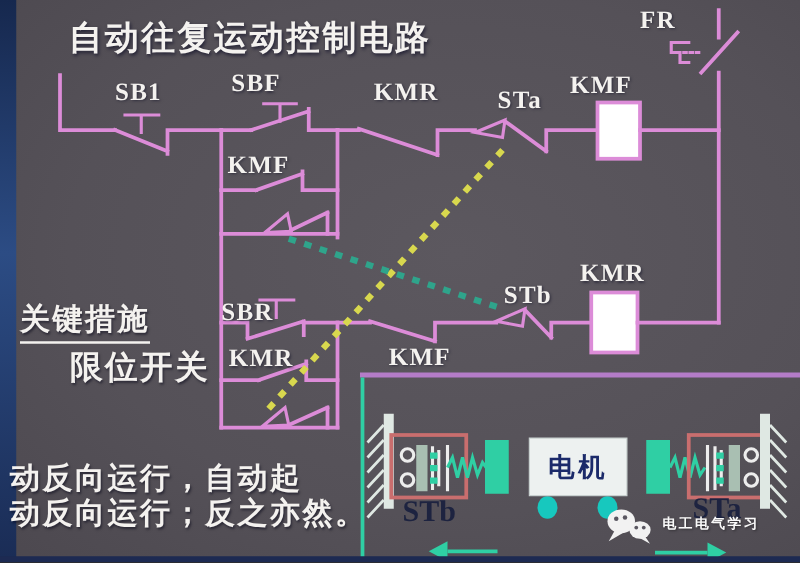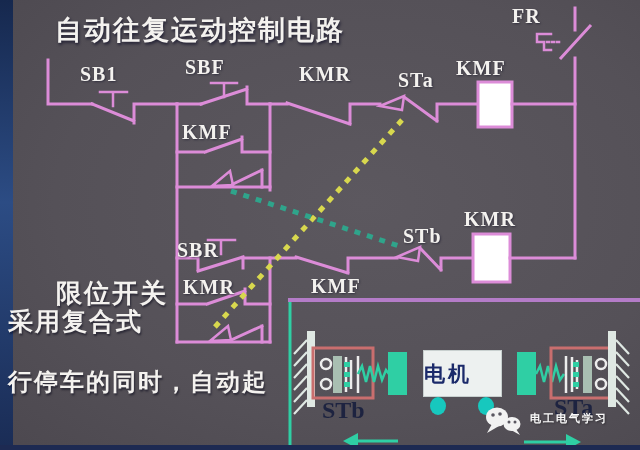--- a/index.html
+++ b/index.html
@@ -187,7 +187,7 @@
 
   <div class="title">自动往复运动控制电路</div>
 
-  <span class="cl" style="left:80px;top:63px">SB1</span>
+  <span class="cl" style="left:92px;top:63px">SB1</span>
   <span class="cl" style="left:185px;top:56px">SBF</span>
   <span class="cl" style="left:299px;top:63px">KMR</span>
   <span class="cl" style="left:398px;top:69px">STa</span>

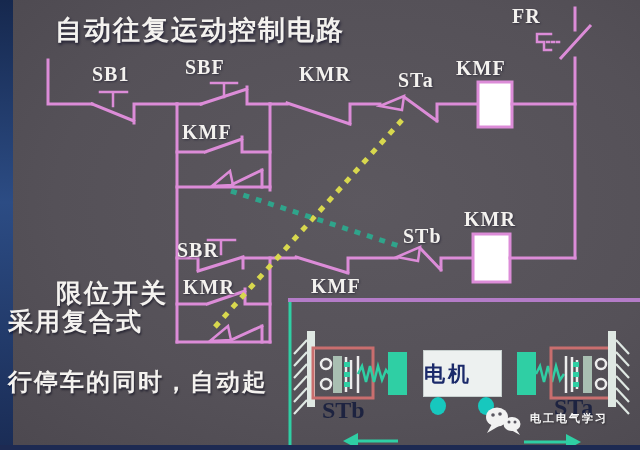--- a/index.html
+++ b/index.html
@@ -200,6 +200,7 @@
   <span class="cl" style="left:403px;top:225px">STb</span>
   <span class="cl" style="left:464px;top:208px">KMR</span>
 
+  <div class="nt nt-head" style="left:16px;top:239px">关键措施</div>
   <div class="nt nt-big" style="left:56px;top:276px">限位开关</div>
   <div class="nt" style="left:8px;top:305px">采用复合式</div>
   <div class="nt nt-sm" style="left:8px;top:366px">行停车的同时，自动起</div>

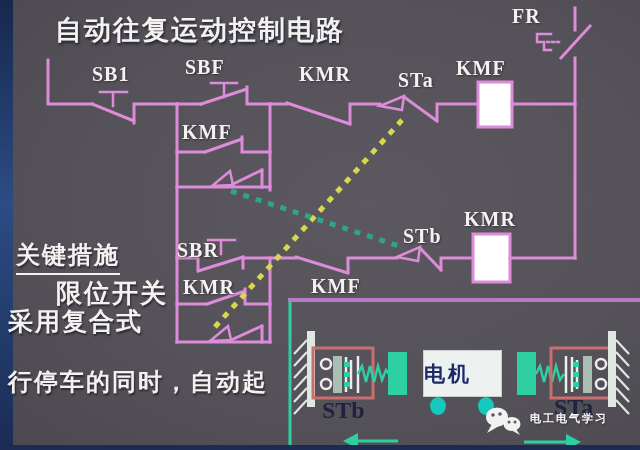--- a/index.html
+++ b/index.html
@@ -202,7 +202,6 @@
 
   <div class="nt nt-head" style="left:16px;top:239px">关键措施</div>
   <div class="nt nt-big" style="left:56px;top:276px">限位开关</div>
-  <div class="nt" style="left:8px;top:305px">采用复合式</div>
   <div class="nt nt-sm" style="left:8px;top:366px">行停车的同时，自动起</div>
 
   <div class="motor-box">

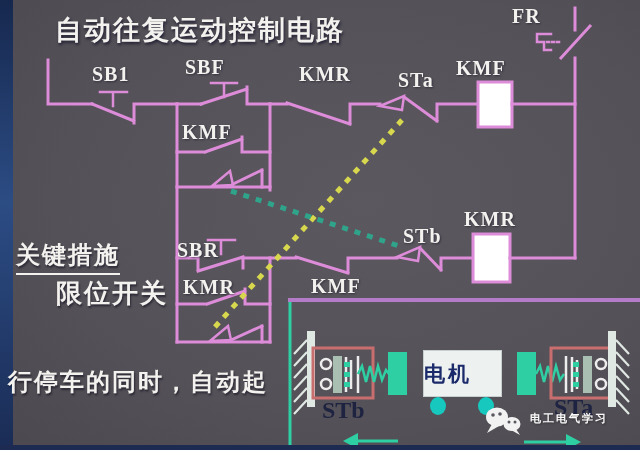--- a/index.html
+++ b/index.html
@@ -202,7 +202,7 @@
 
   <div class="nt nt-head" style="left:16px;top:239px">关键措施</div>
   <div class="nt nt-big" style="left:56px;top:276px">限位开关</div>
-  <div class="nt nt-sm" style="left:8px;top:366px">行停车的同时，自动起</div>
+  <div class="nt nt-sm" style="left:8px;top:366px">动反向运行，自动起</div>
 
   <div class="motor-box">
     <span>电机</span>

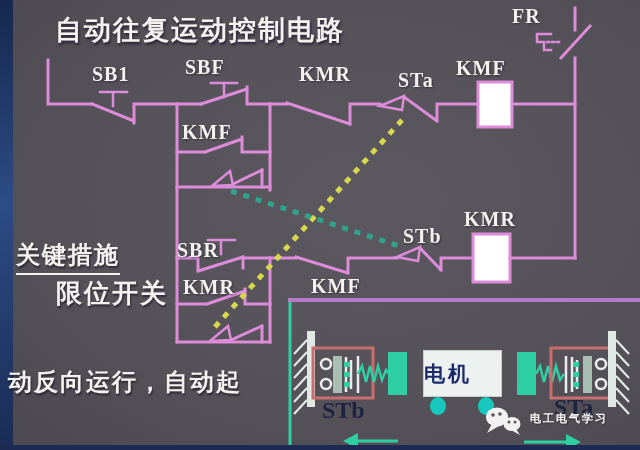--- a/index.html
+++ b/index.html
@@ -41,7 +41,7 @@
   .nt-big{font-size:26px;}
   .nt-sm{font-size:24px;}
   .motor-box{position:absolute;left:424px;top:351px;width:77px;height:45px;
-      background:var(--motor-fill);display:flex;align-items:center;
+      background:var(--motor-fill);display:flex;align-items:center;justify-content:center;
       box-shadow:0 0 0 1px #c8d0cf;}
   .motor-box span{font-weight:700;font-size:21px;color:var(--motor-text);letter-spacing:3px;}
   .watermark{position:absolute;left:486px;top:403px;display:flex;align-items:center;}

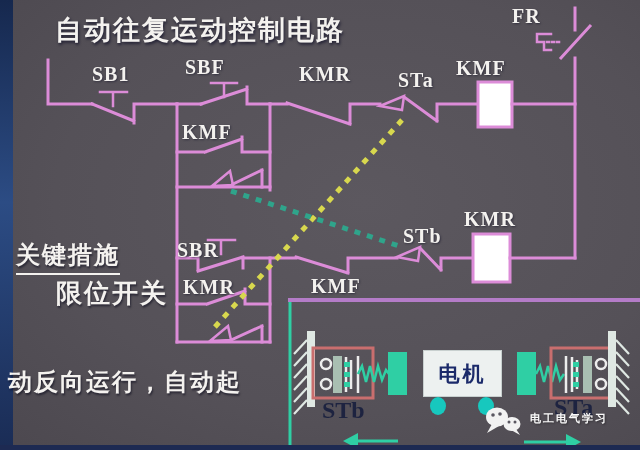--- a/index.html
+++ b/index.html
@@ -203,6 +203,7 @@
   <div class="nt nt-head" style="left:16px;top:239px">关键措施</div>
   <div class="nt nt-big" style="left:56px;top:276px">限位开关</div>
   <div class="nt nt-sm" style="left:8px;top:366px">动反向运行，自动起</div>
+  <div class="nt nt-sm" style="left:8px;top:394px">动反向运行；反之亦然。</div>
 
   <div class="motor-box">
     <span>电机</span>

